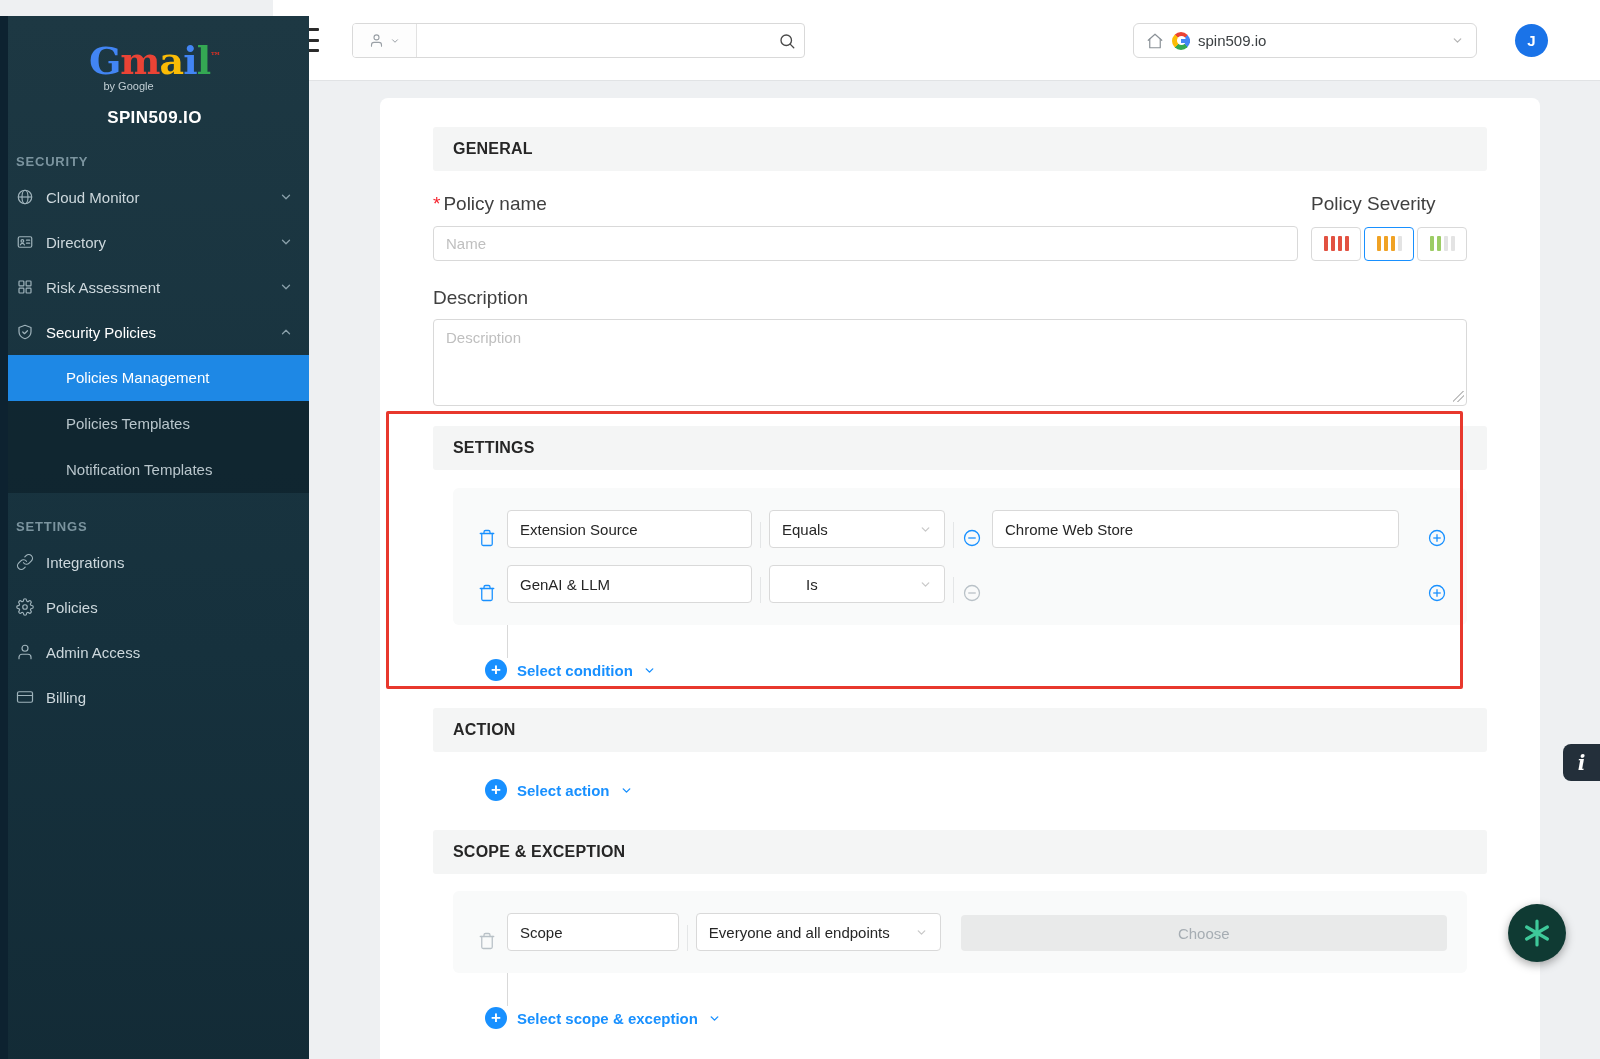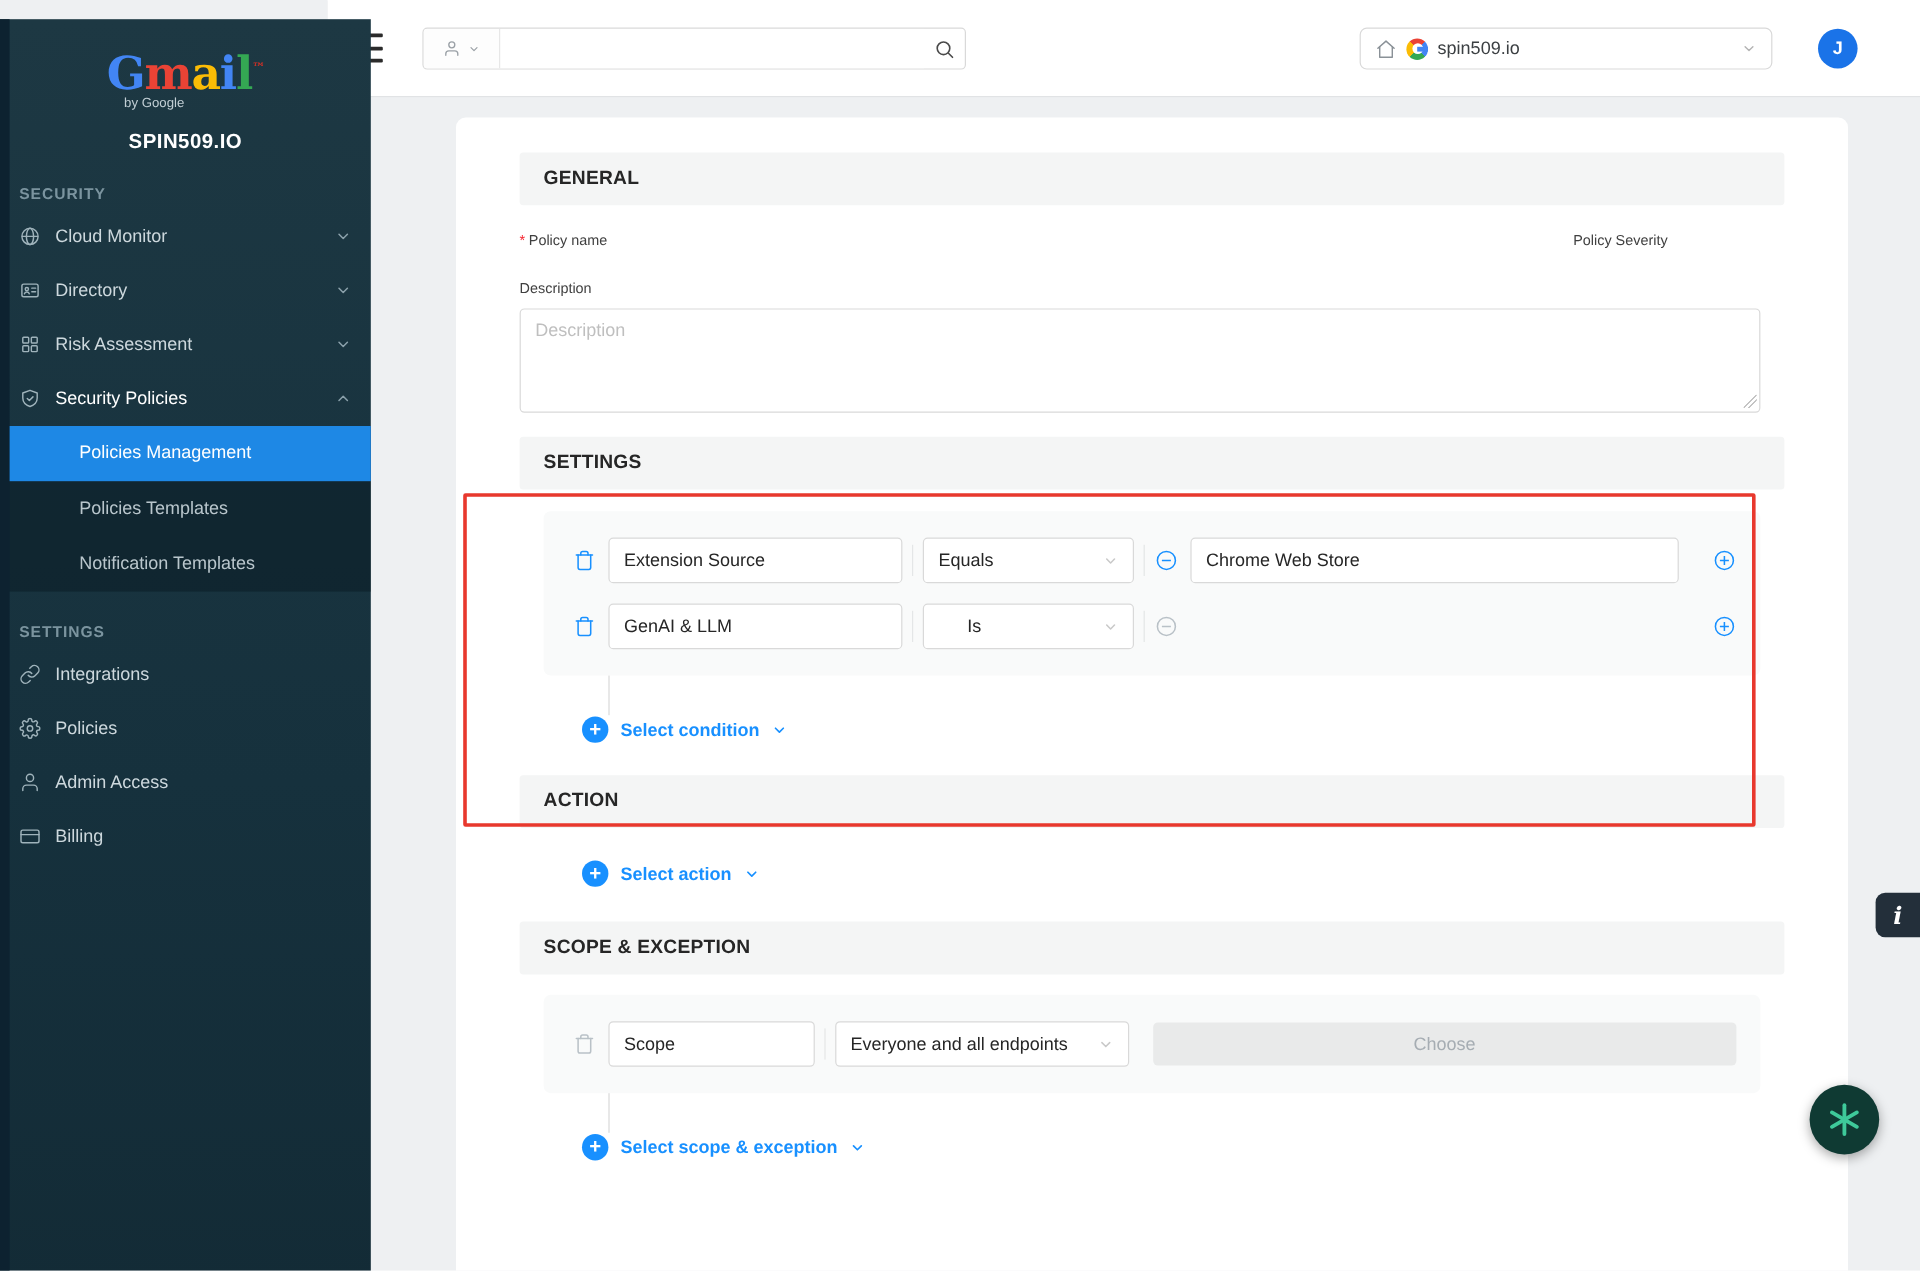--- a/index.html
+++ b/index.html
@@ -62,7 +62,7 @@
   .section-bar { height:44px; background:#f4f5f5; border-radius:3px; display:flex; align-items:center; padding:0 20px;
     font-size:16px; font-weight:bold; color:#262626; letter-spacing:.2px; }
   .row-labels { width:1034px; margin-top:22px; display:flex; justify-content:space-between; align-items:flex-end; }
-  .label { font-size:12px; color:#404040; }
+  .label { font-size:19px; color:#404040; }
   .req { color:#f5222d; margin-right:3px; }
   .sev-label { width:156px; }
   .row-inputs { width:1034px; margin-top:11px; display:flex; justify-content:space-between; align-items:center; }

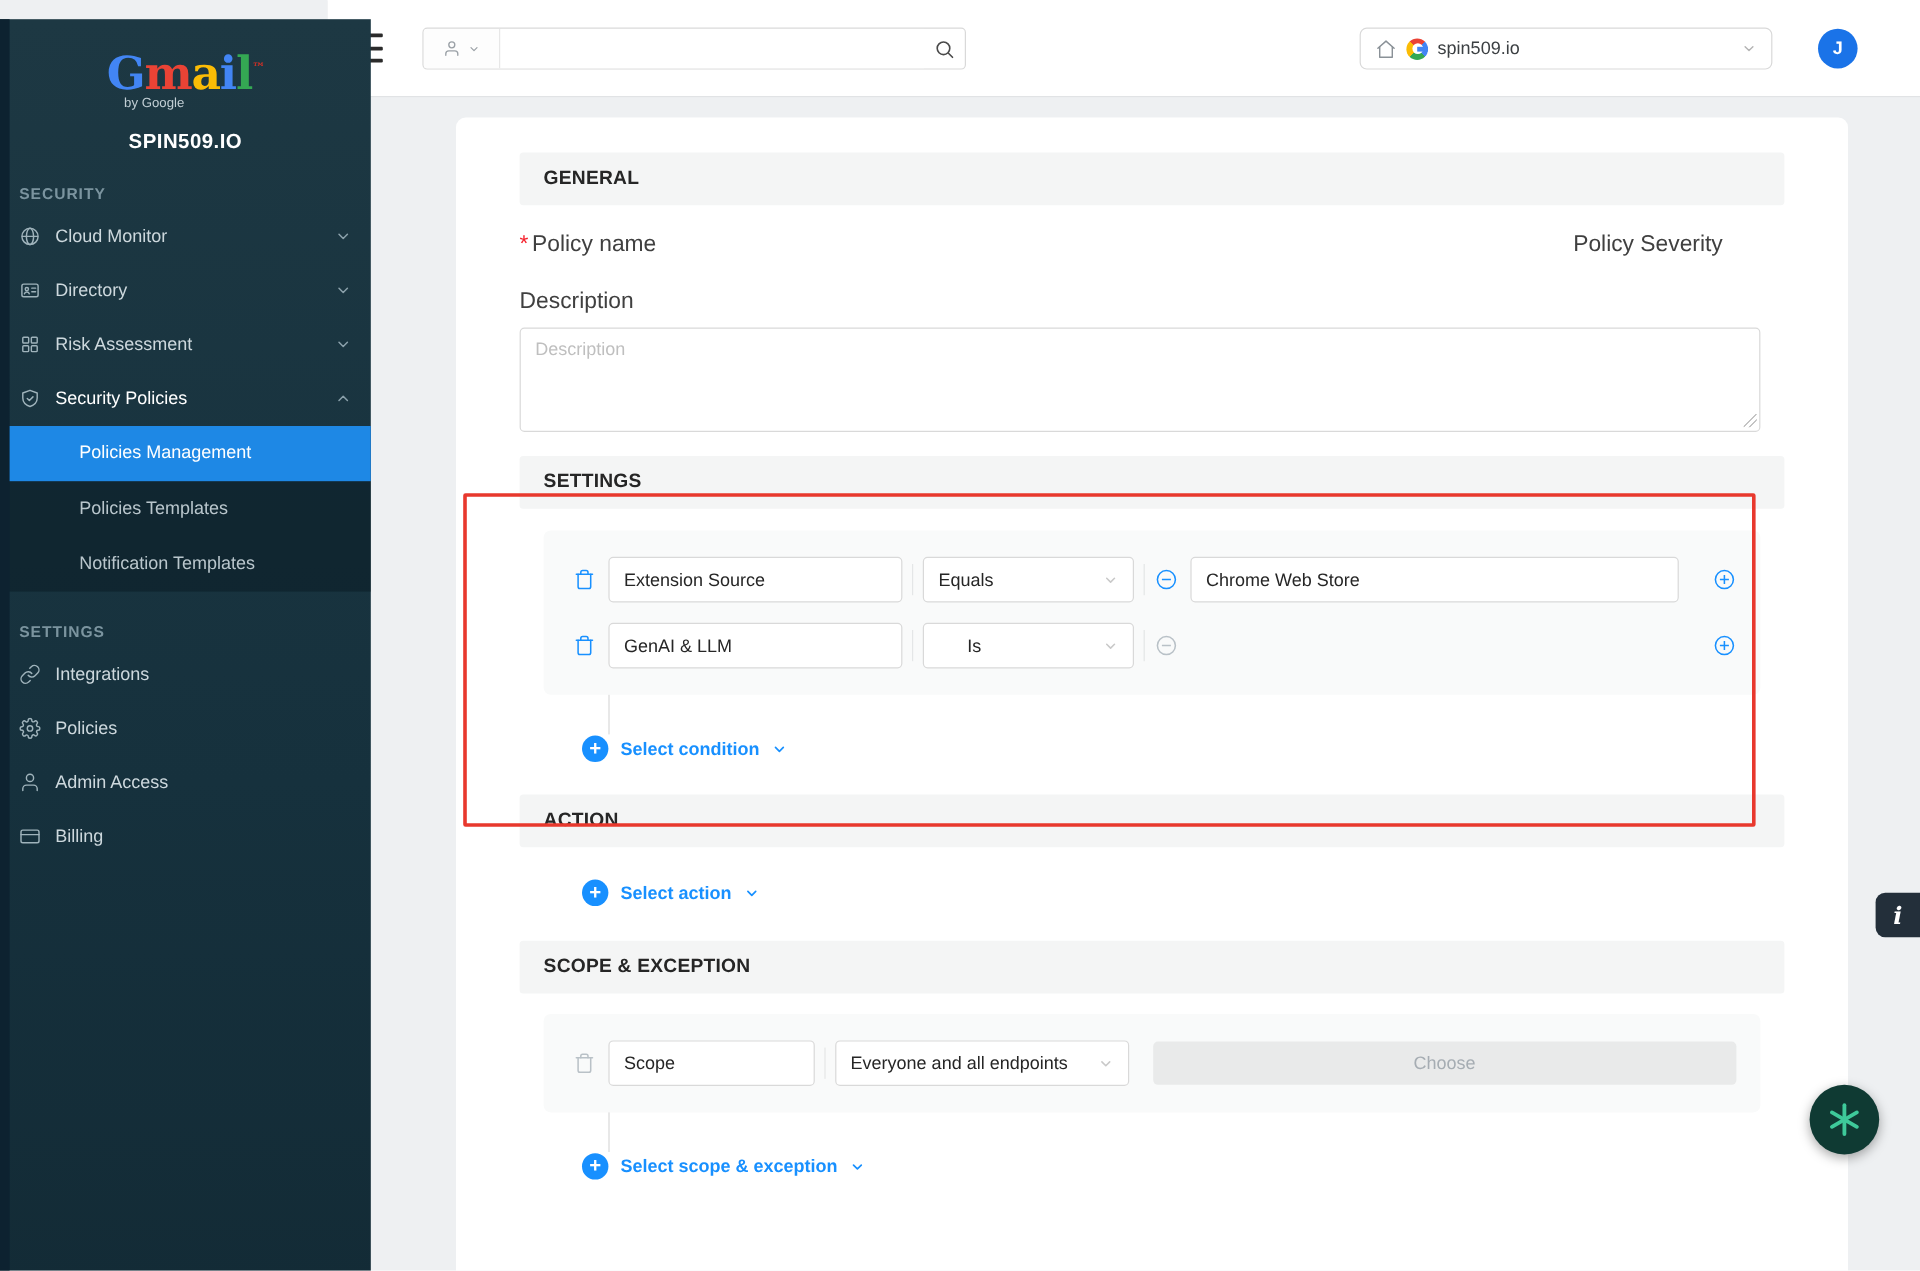--- a/index.html
+++ b/index.html
@@ -309,6 +309,29 @@
         <div class="label sev-label">Policy Severity</div>
       </div>
 
+      <div class="row-inputs">
+        <input class="text-input" placeholder="Name" style="">
+        <div class="severity-group">
+          <button class="sev">
+            <b style="background: rgb(226, 81, 65);"></b>
+              <b style="background: rgb(226, 81, 65);"></b>
+              <b style="background: rgb(226, 81, 65);"></b>
+              <b style="background: rgb(226, 81, 65);"></b>
+          </button>
+          <button class="sev selected">
+            <b style="background: rgb(240, 162, 36);"></b>
+              <b style="background: rgb(240, 162, 36);"></b>
+              <b style="background: rgb(240, 162, 36);"></b>
+              <b style="background: rgb(227, 227, 227);"></b>
+          </button>
+          <button class="sev">
+            <b style="background: rgb(156, 204, 101);"></b>
+              <b style="background: rgb(156, 204, 101);"></b>
+              <b style="background: rgb(227, 227, 227);"></b>
+              <b style="background: rgb(227, 227, 227);"></b>
+          </button>
+        </div>
+      </div>
 
       <div class="label desc-label">Description</div>
       <div class="desc-wrap">

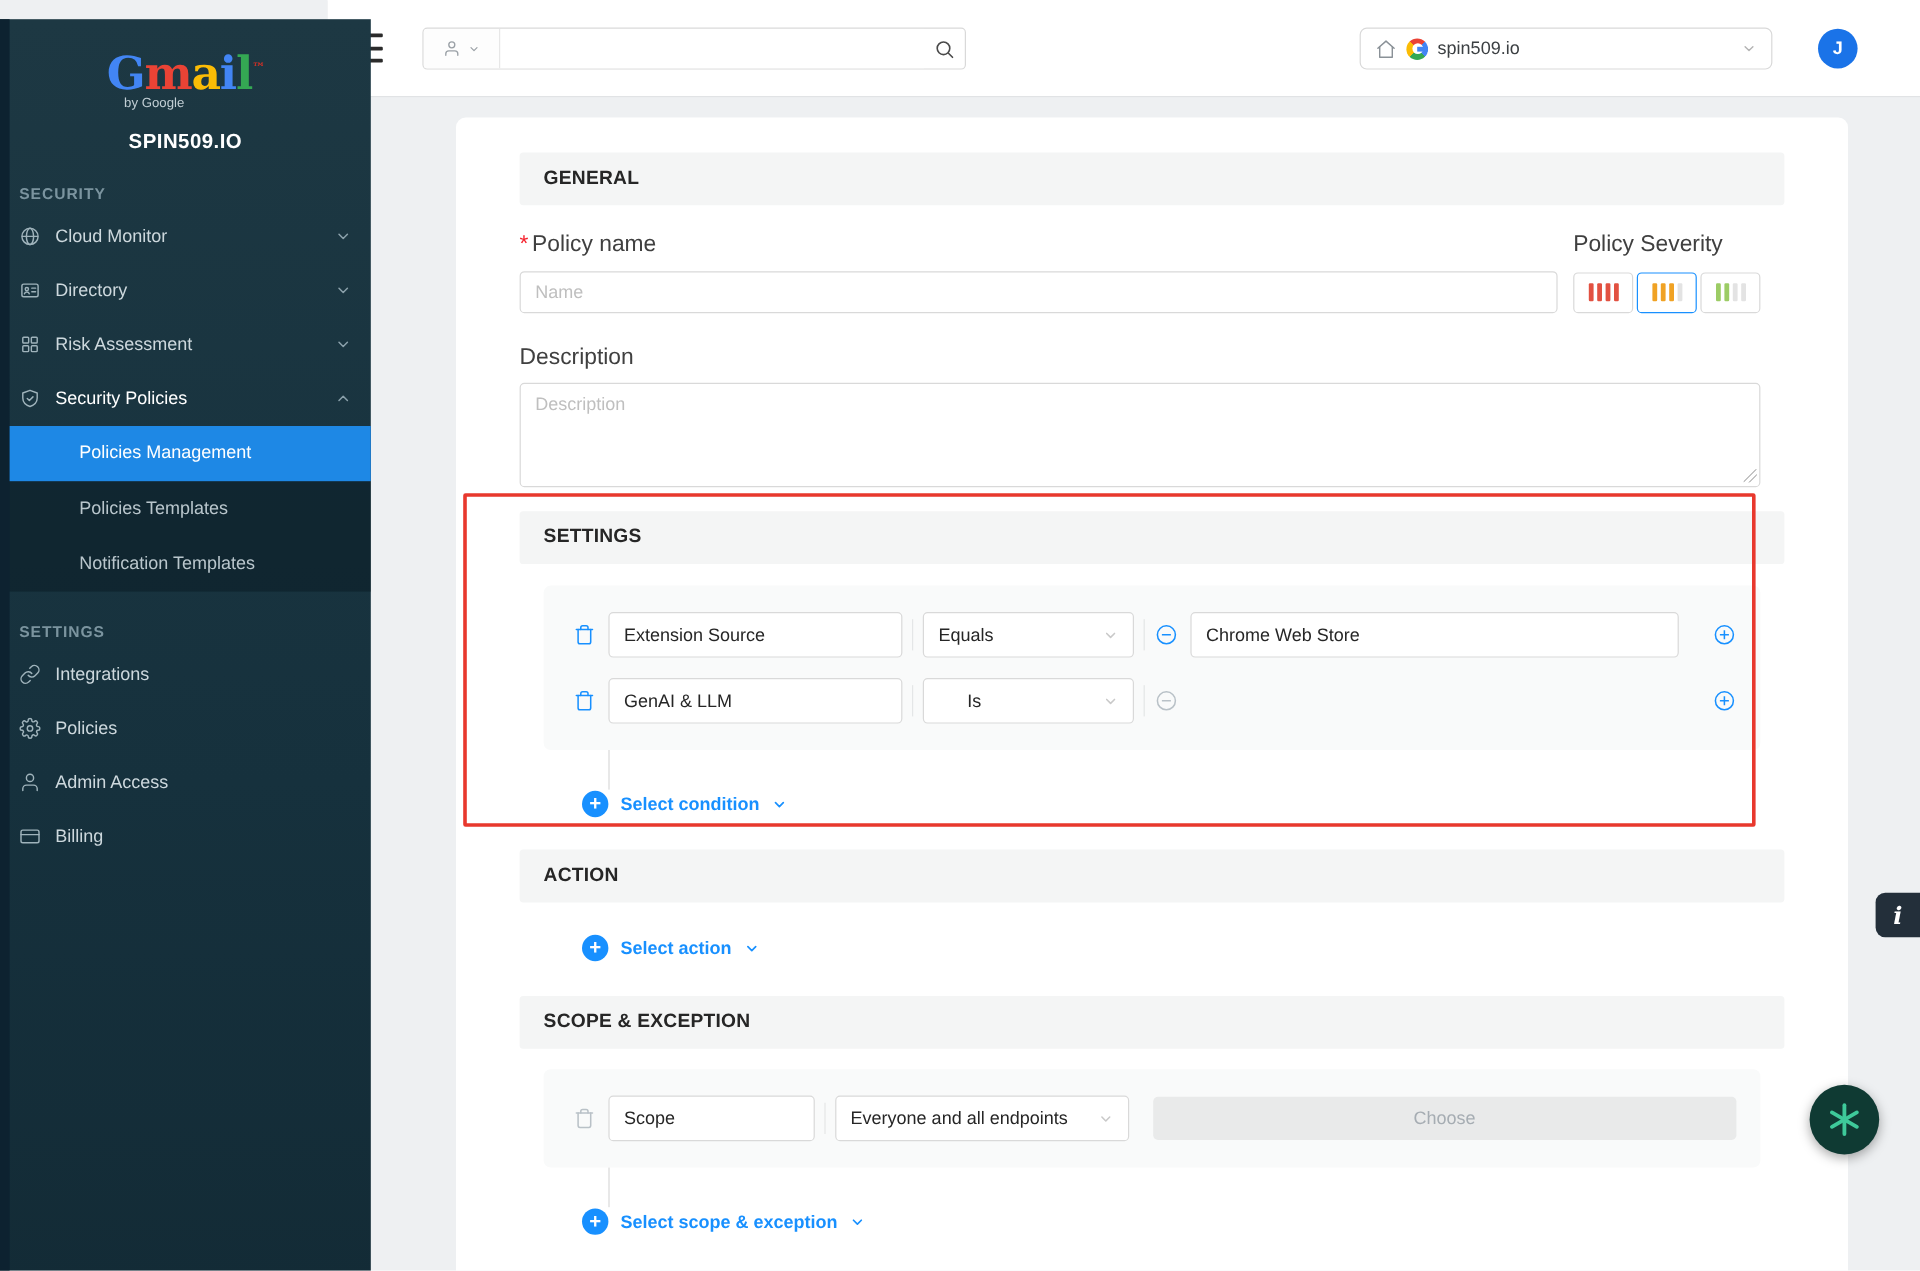--- a/index.html
+++ b/index.html
@@ -85,7 +85,7 @@
 
   .panel { margin-left:20px; width:1014px; background:#f9fafa; border-radius:6px; padding:22px 20px 22px 24px;
     display:flex; flex-direction:column; gap:17px; }
-  .cond-row { display:flex; align-items:center; }
+  .cond-row { display:flex; align-items:flex-end; }
   .icon-btn { width:20px; height:20px; background:none; border:none; padding:0; cursor:pointer; display:flex; align-items:center;
     justify-content:center; }
   .icon-btn svg { width:18px; height:18px; display:block; }

